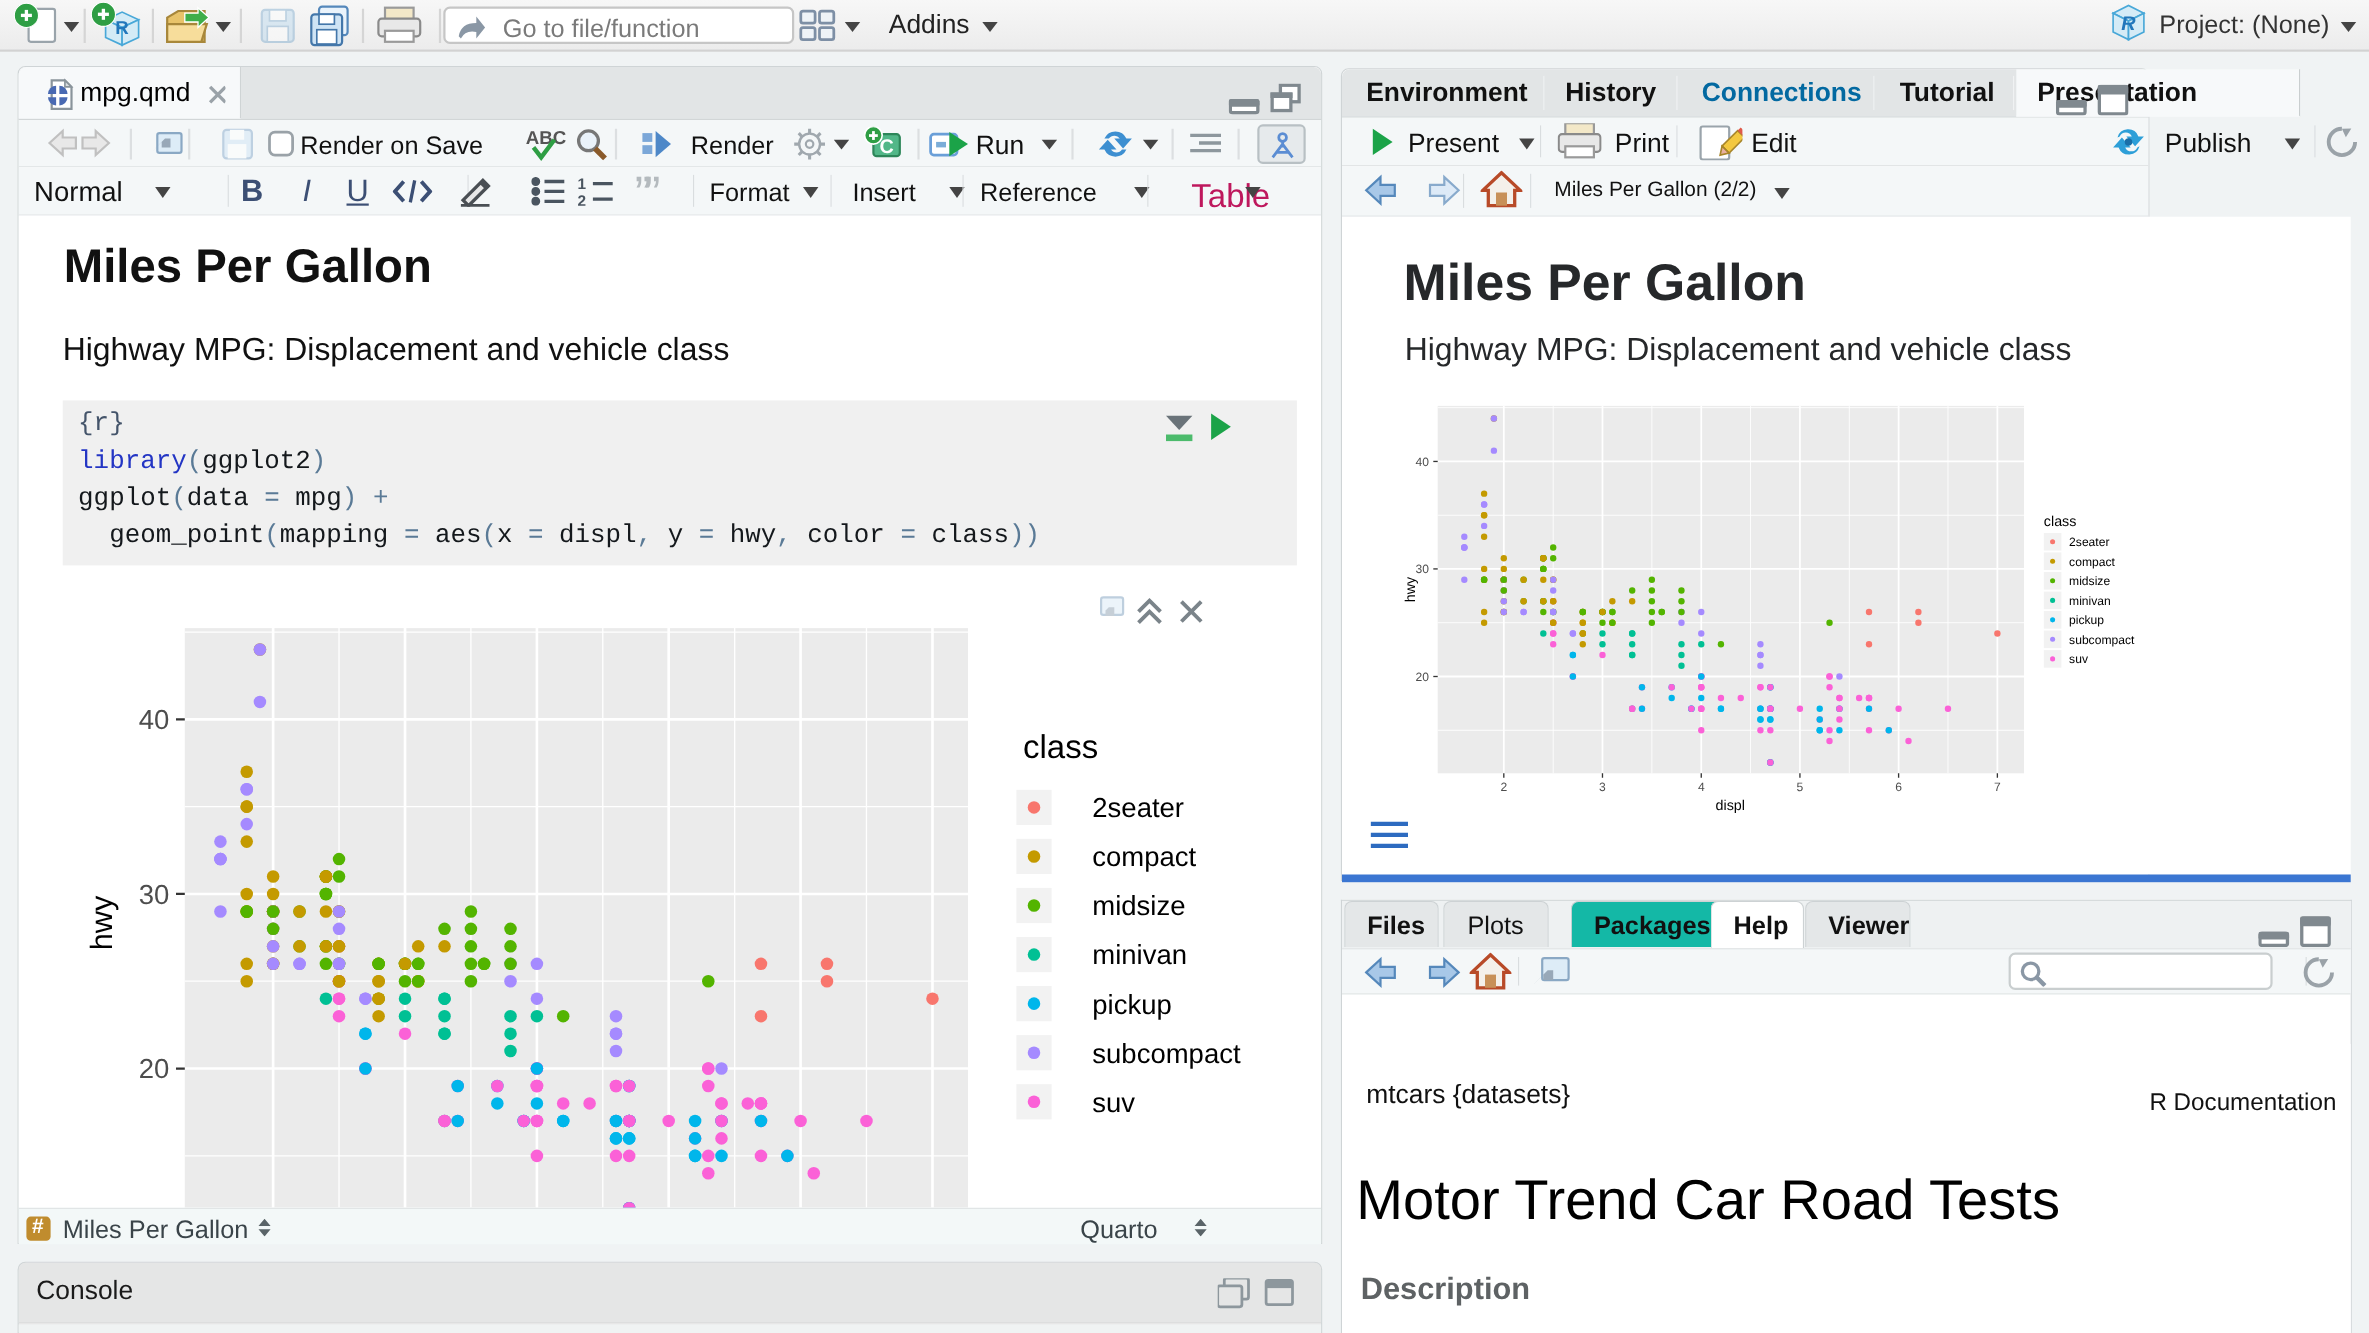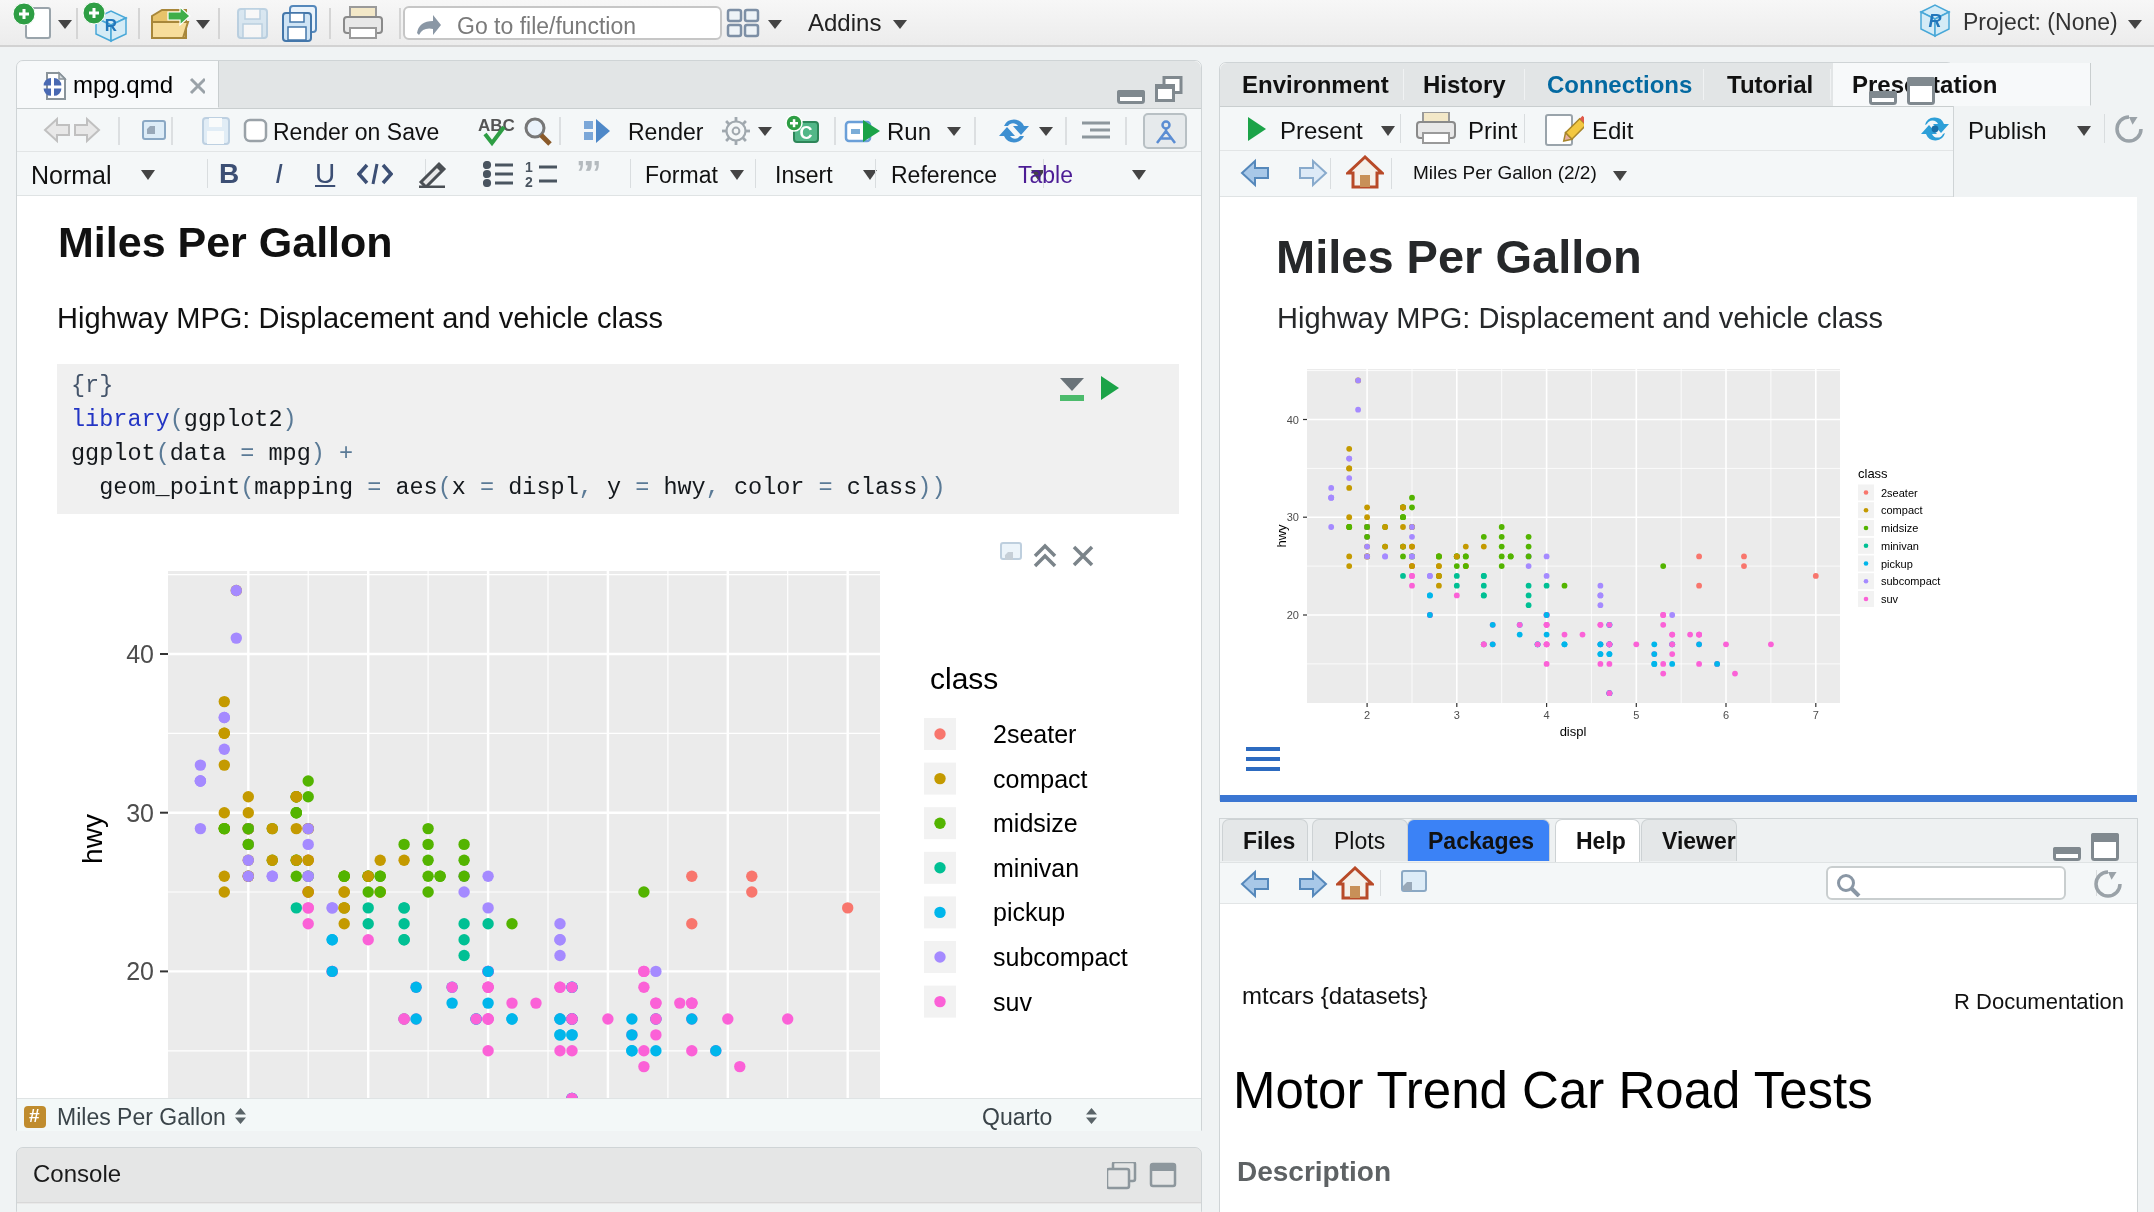--- a/index.html
+++ b/index.html
@@ -257,7 +257,7 @@
         <path d="M1 1 l14 0 -7 10 z" fill="#444"></path>
       </svg>
   <div class="sep" style="left:1026px"></div>
-  <span class="abs" style="left:1001px;top:10px;font-size:23px;color:#4c1d95">Table</span>
+  <span class="abs" style="left:1066px;top:10px;font-size:30px;color:#be185d">Table</span>
   <svg class="abs" style="left:1114px;top:17px" width="16" height="12">
         <path d="M1 1 l14 0 -7 10 z" fill="#444"></path>
       </svg>

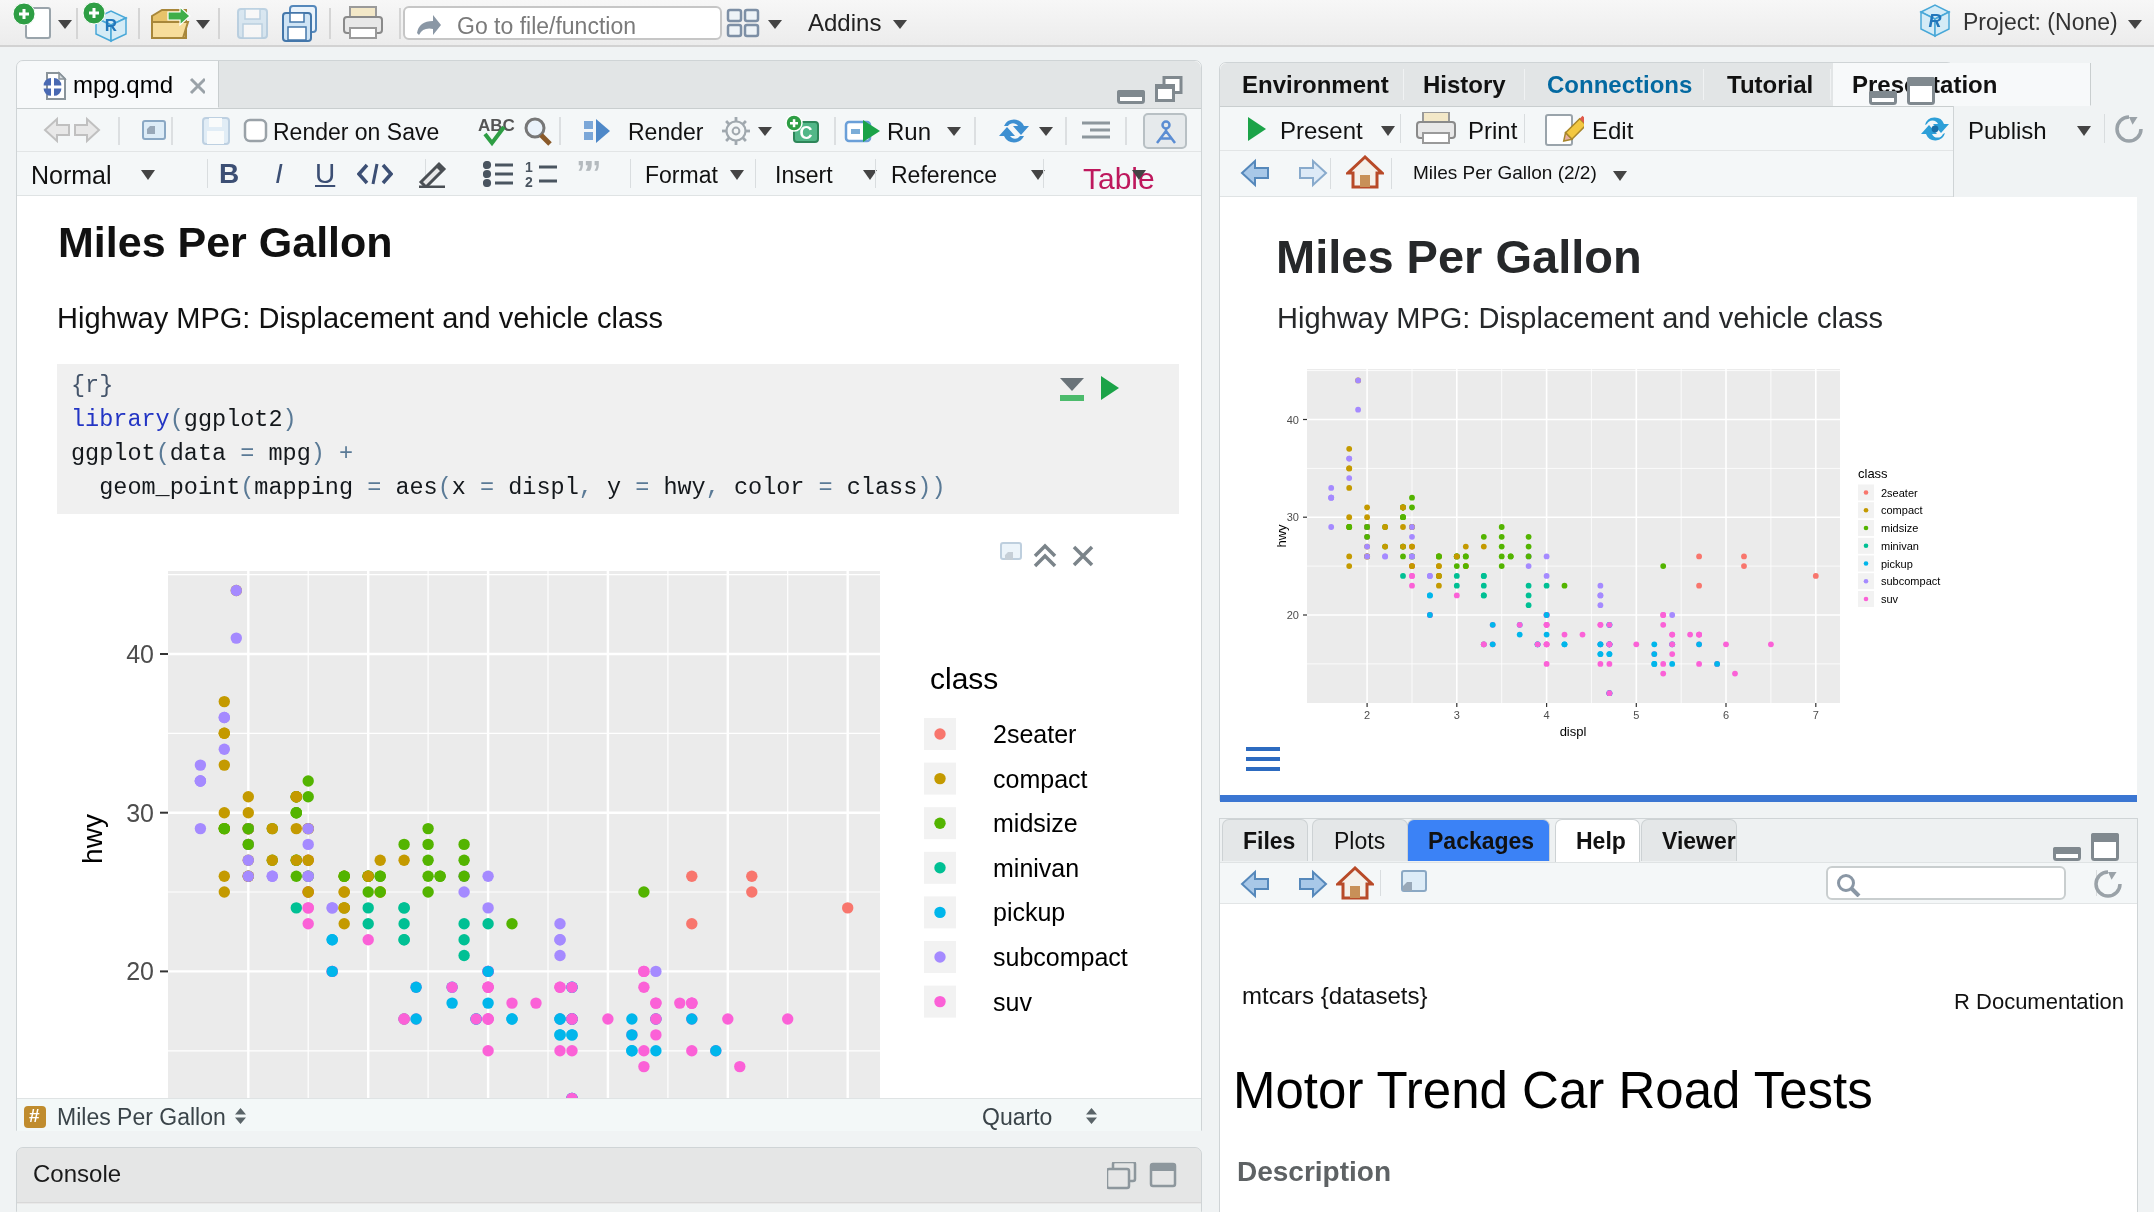--- a/index.html
+++ b/index.html
@@ -1000,7 +1000,7 @@
    <div class="abs" style="left:92px;top:0;width:96px;height:42px;background:#e4e7e8;border:1px solid #cdd2d4;border-bottom:none;border-radius:7px 7px 0 0">
      <span class="abs" style="left:21px;top:8px;font-size:23px;font-weight:normal;color:#111">Plots</span>
       </div>
-   <div class="abs" style="left:187px;top:0;width:143px;height:42px;background:#3b82f6;border:1px solid #cdd2d4;border-bottom:none;border-radius:7px 7px 0 0">
+   <div class="abs" style="left:208px;top:0;width:143px;height:42px;background:#14b8a6;border:1px solid #cdd2d4;border-bottom:none;border-radius:7px 7px 0 0">
      <span class="abs" style="left:20px;top:8px;font-size:23px;font-weight:bold;color:#111">Packages</span>
       </div>
    <div class="abs" style="left:335px;top:0;width:85px;height:43px;background:#fff;border:1px solid #cdd2d4;border-bottom:none;border-radius:7px 7px 0 0">

